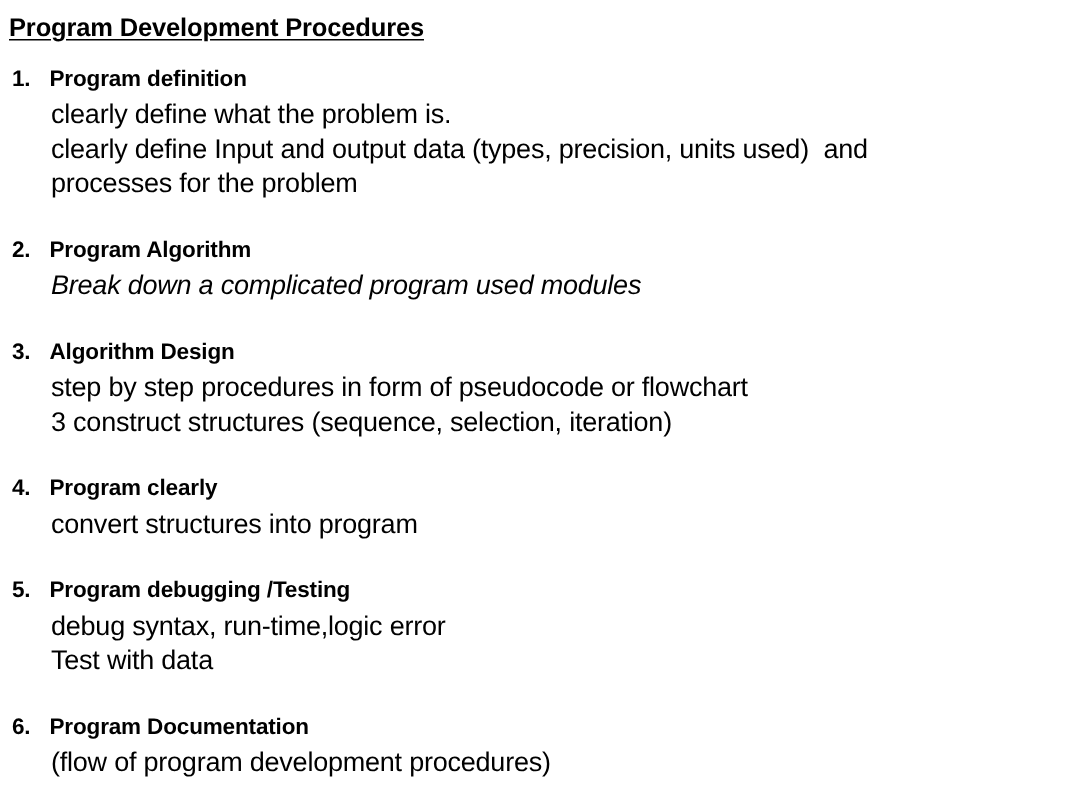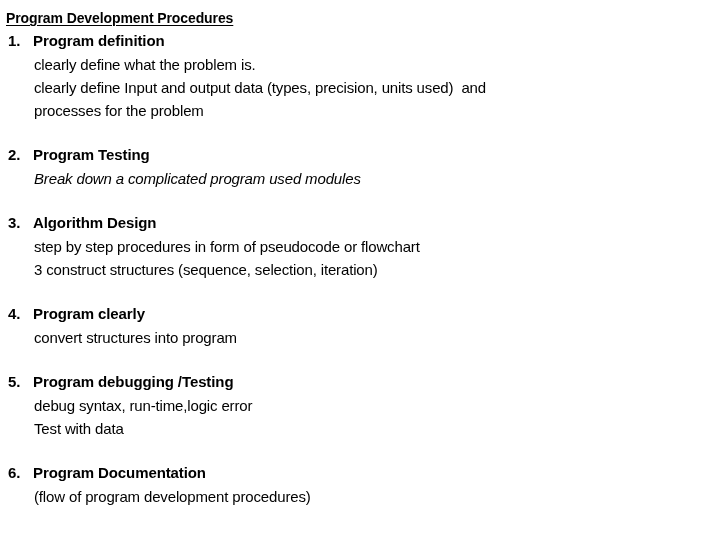--- a/index.html
+++ b/index.html
@@ -27,13 +27,13 @@
   }
 
   .slide-title {
-    font-size: 14px;
+    font-size: 17px;
     font-weight: bold;
     line-height: 21px;
     letter-spacing: -0.1px;
     text-decoration: underline;
     text-underline-offset: 2px;
-    margin: 0 0 0 1px;
+    margin: 0 0 12px 1px;
     white-space: pre;
   }
 

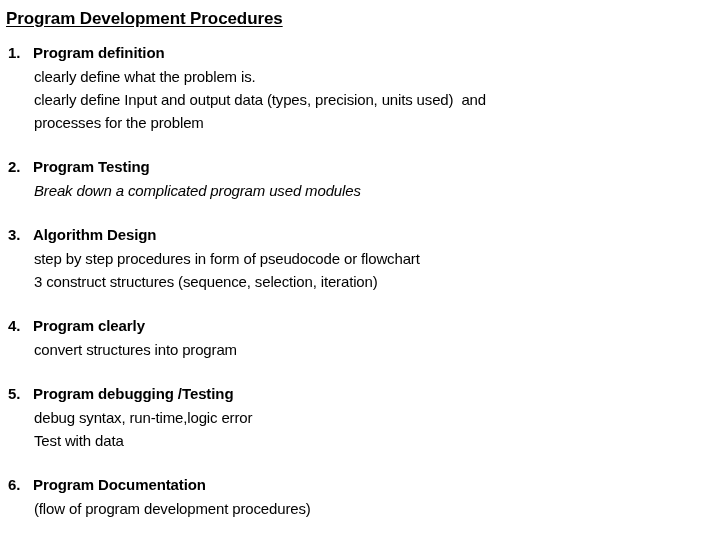--- a/index.html
+++ b/index.html
@@ -74,7 +74,7 @@
 
   .body-line {
     display: block;
-    font-size: 15px;
+    font-size: 18px;
     font-weight: normal;
     line-height: 23px;
     letter-spacing: -0.15px;

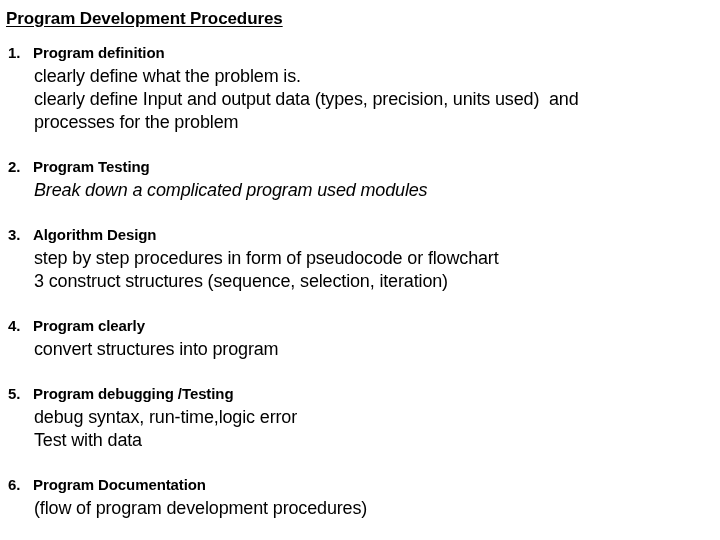--- a/index.html
+++ b/index.html
@@ -107,7 +107,7 @@
         </div>
       </li>
       <li class="proc-item">
-        <div class="item-head"><span class="item-num">2.</span><span>Program Testing</span></div>
+        <div class="item-head"><span class="item-num">2.</span><span>Program Algorithm</span></div>
         <div class="item-body">
           <div class="body-line italic">Break down a complicated program used modules</div>
         </div>

